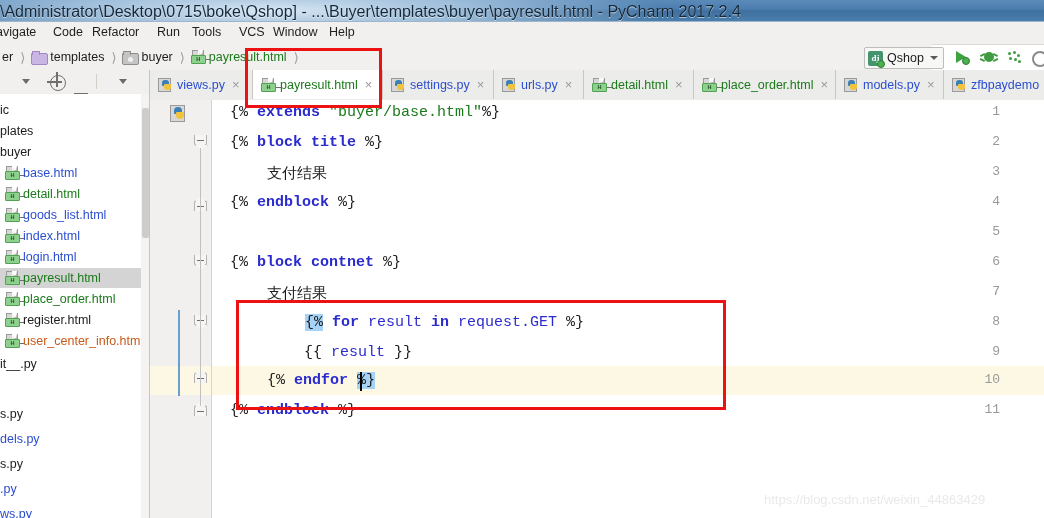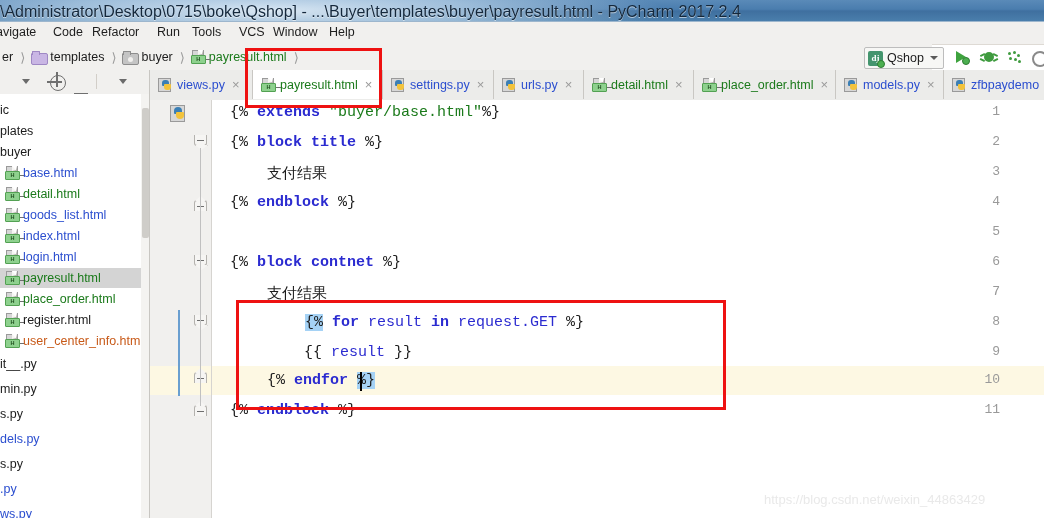--- a/index.html
+++ b/index.html
@@ -549,9 +549,6 @@
 
     <div class="tree-row c-dark" style="top:260px; padding-left:0px;">
         <span class="lbl">it__.py</span>
-      </div>
-    <div class="tree-row c-dark" style="top:285px; padding-left:0px;">
-        <span class="lbl">min.py</span>
       </div>
     <div class="tree-row c-dark" style="top:310px; padding-left:0px;">
         <span class="lbl">s.py</span>

